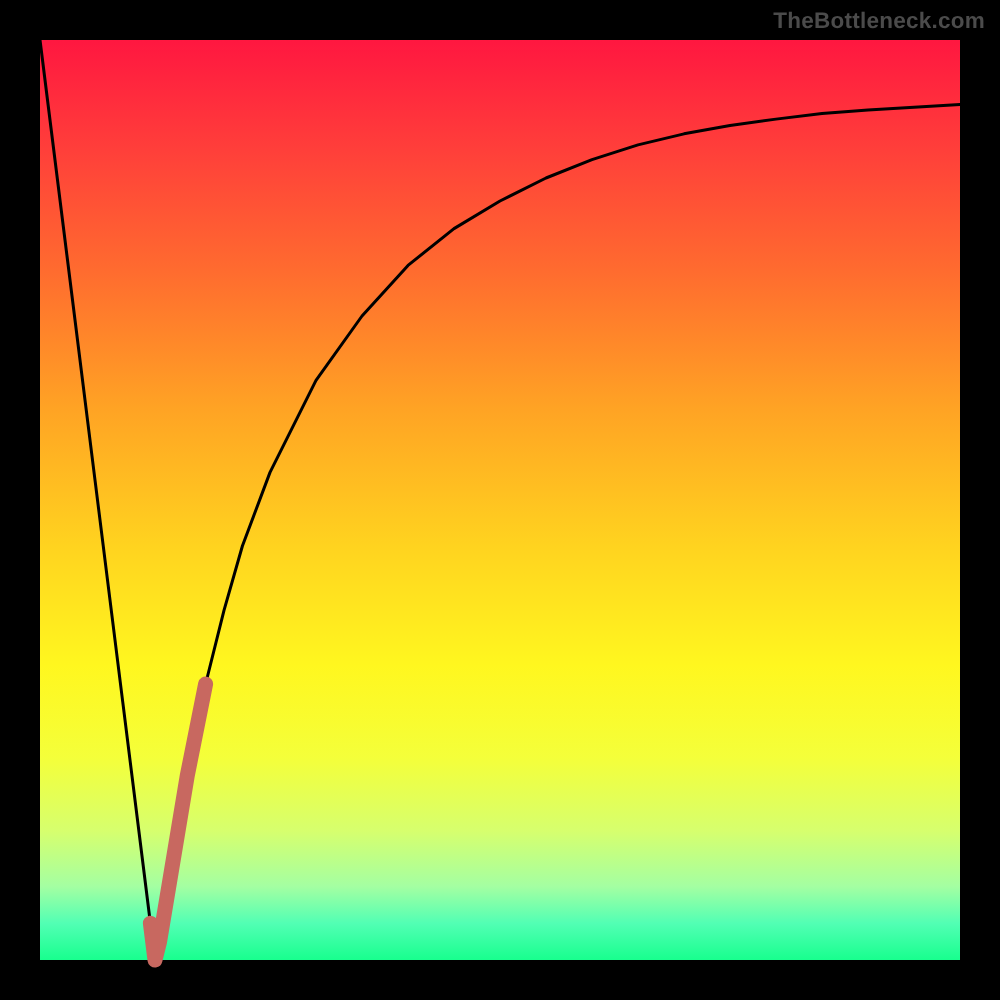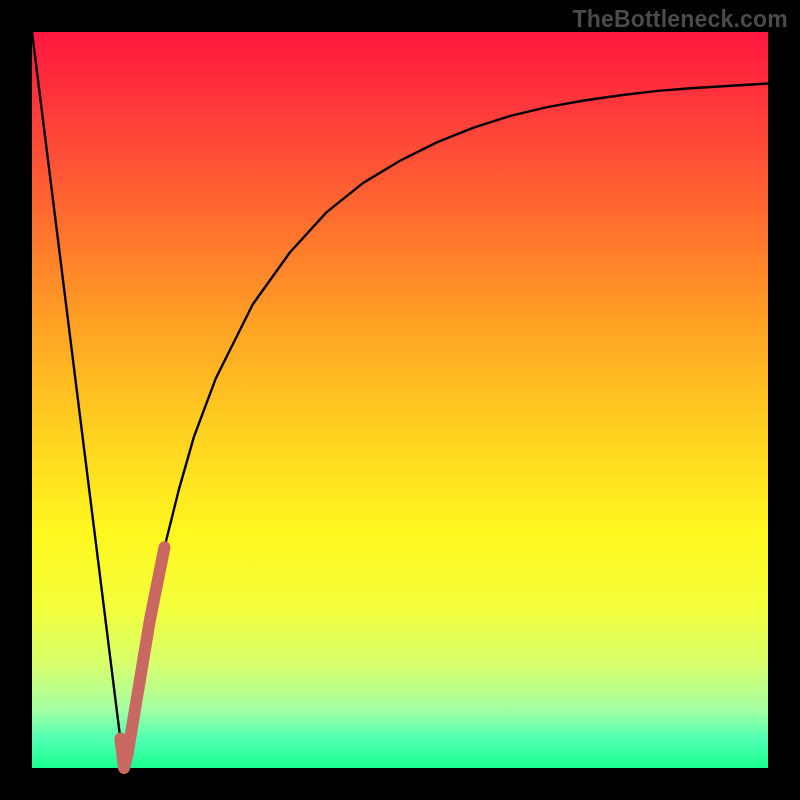--- a/index.html
+++ b/index.html
@@ -42,7 +42,7 @@
     top: 6px;
     right: 12px;
     color: #4b4b4b;
-    font-size: 23px;
+    font-size: 18px;
     font-weight: 600;
     letter-spacing: 0.2px;
     user-select: none;

